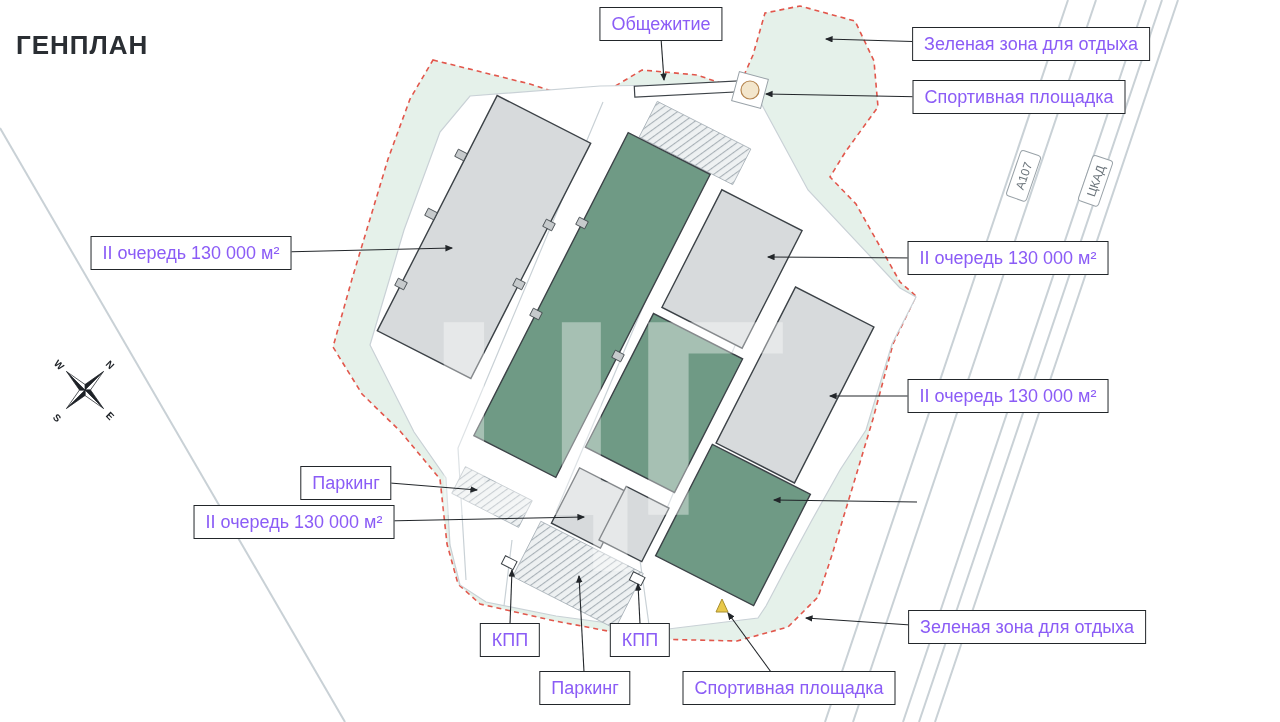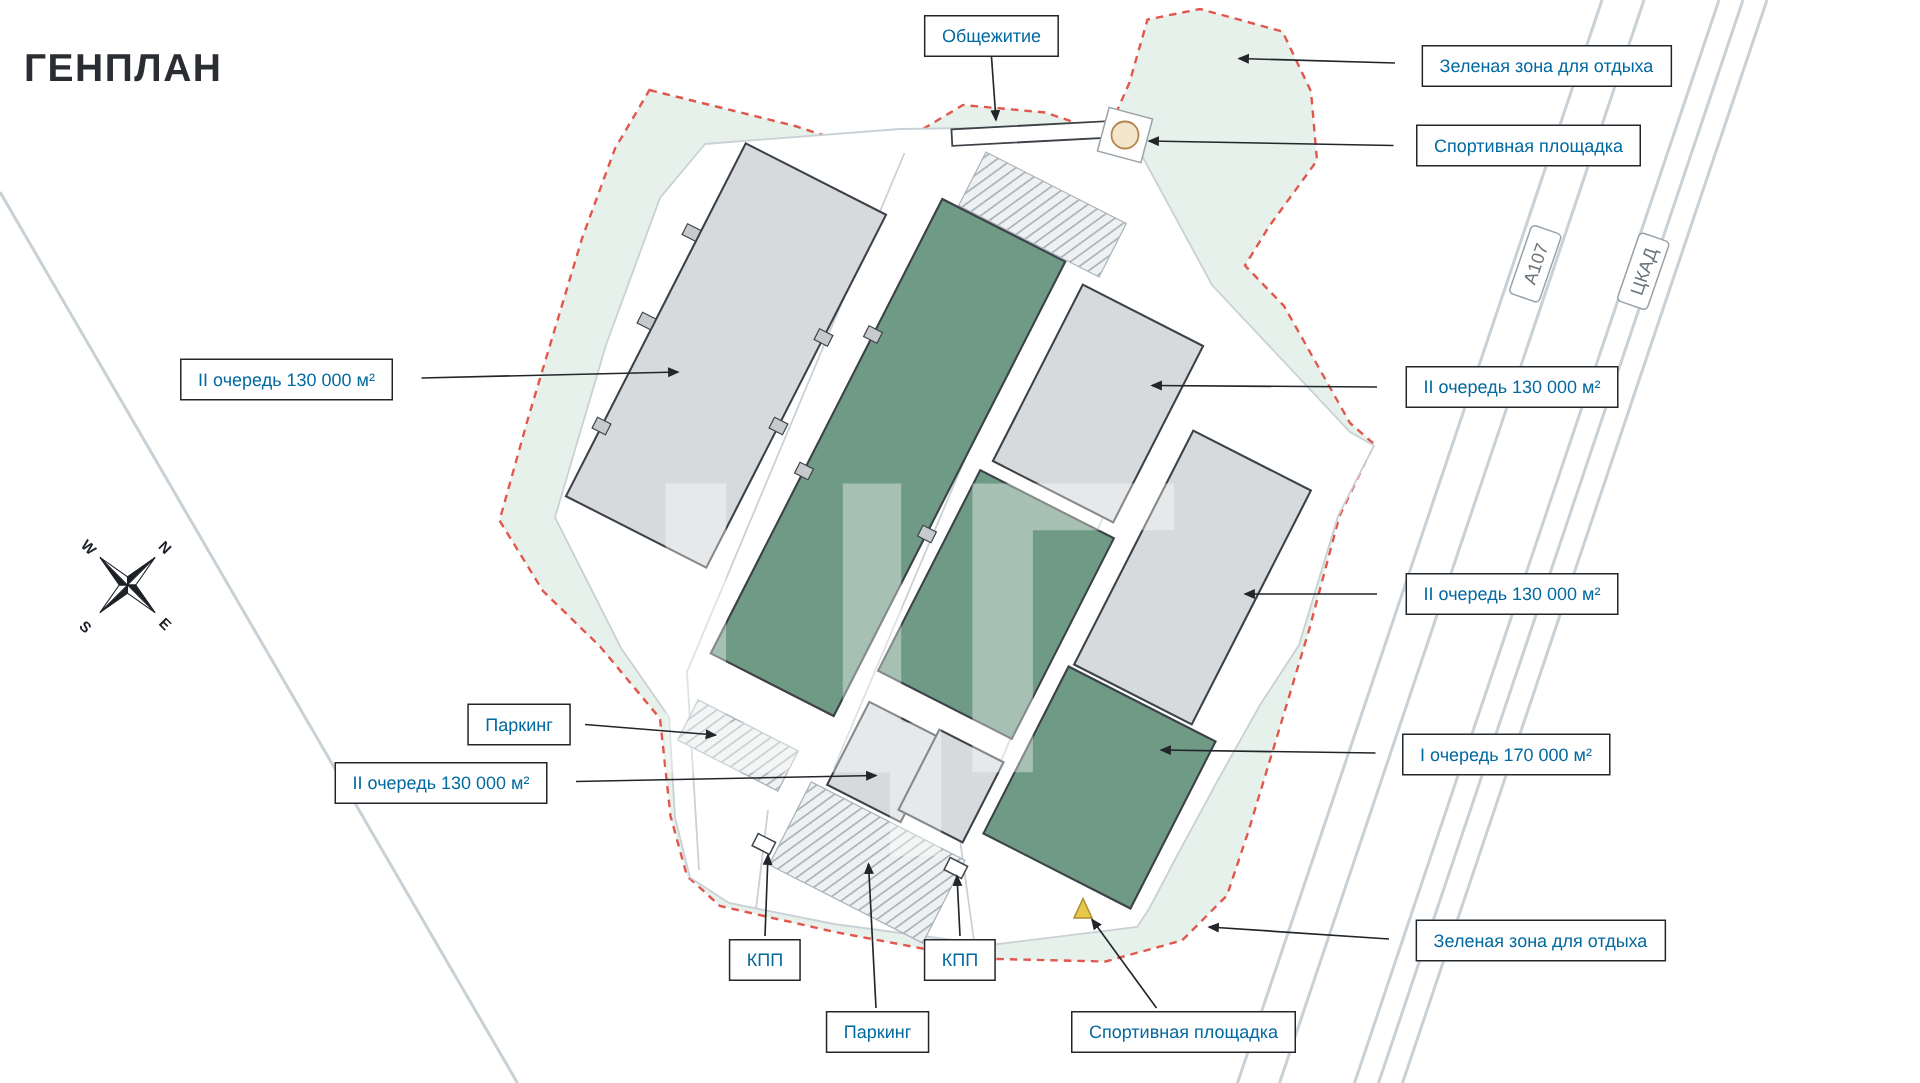--- a/index.html
+++ b/index.html
@@ -8,7 +8,7 @@
   .page-title{position:absolute;left:16px;top:30px;font-size:26px;font-weight:700;
               letter-spacing:1px;color:#2a2e33;}
   .callout{position:absolute;transform:translate(-50%,-50%);background:#fff;
-           border:1.3px solid #22262a;color:#0369a1;font-size:12px;line-height:1;
+           border:1.3px solid #22262a;color:#8b5cf6;font-size:18px;line-height:1;
            padding:7px 11px;white-space:nowrap;z-index:5;}
   svg{position:absolute;left:0;top:0;}
   svg text{font-family:"Liberation Sans","DejaVu Sans",sans-serif;}

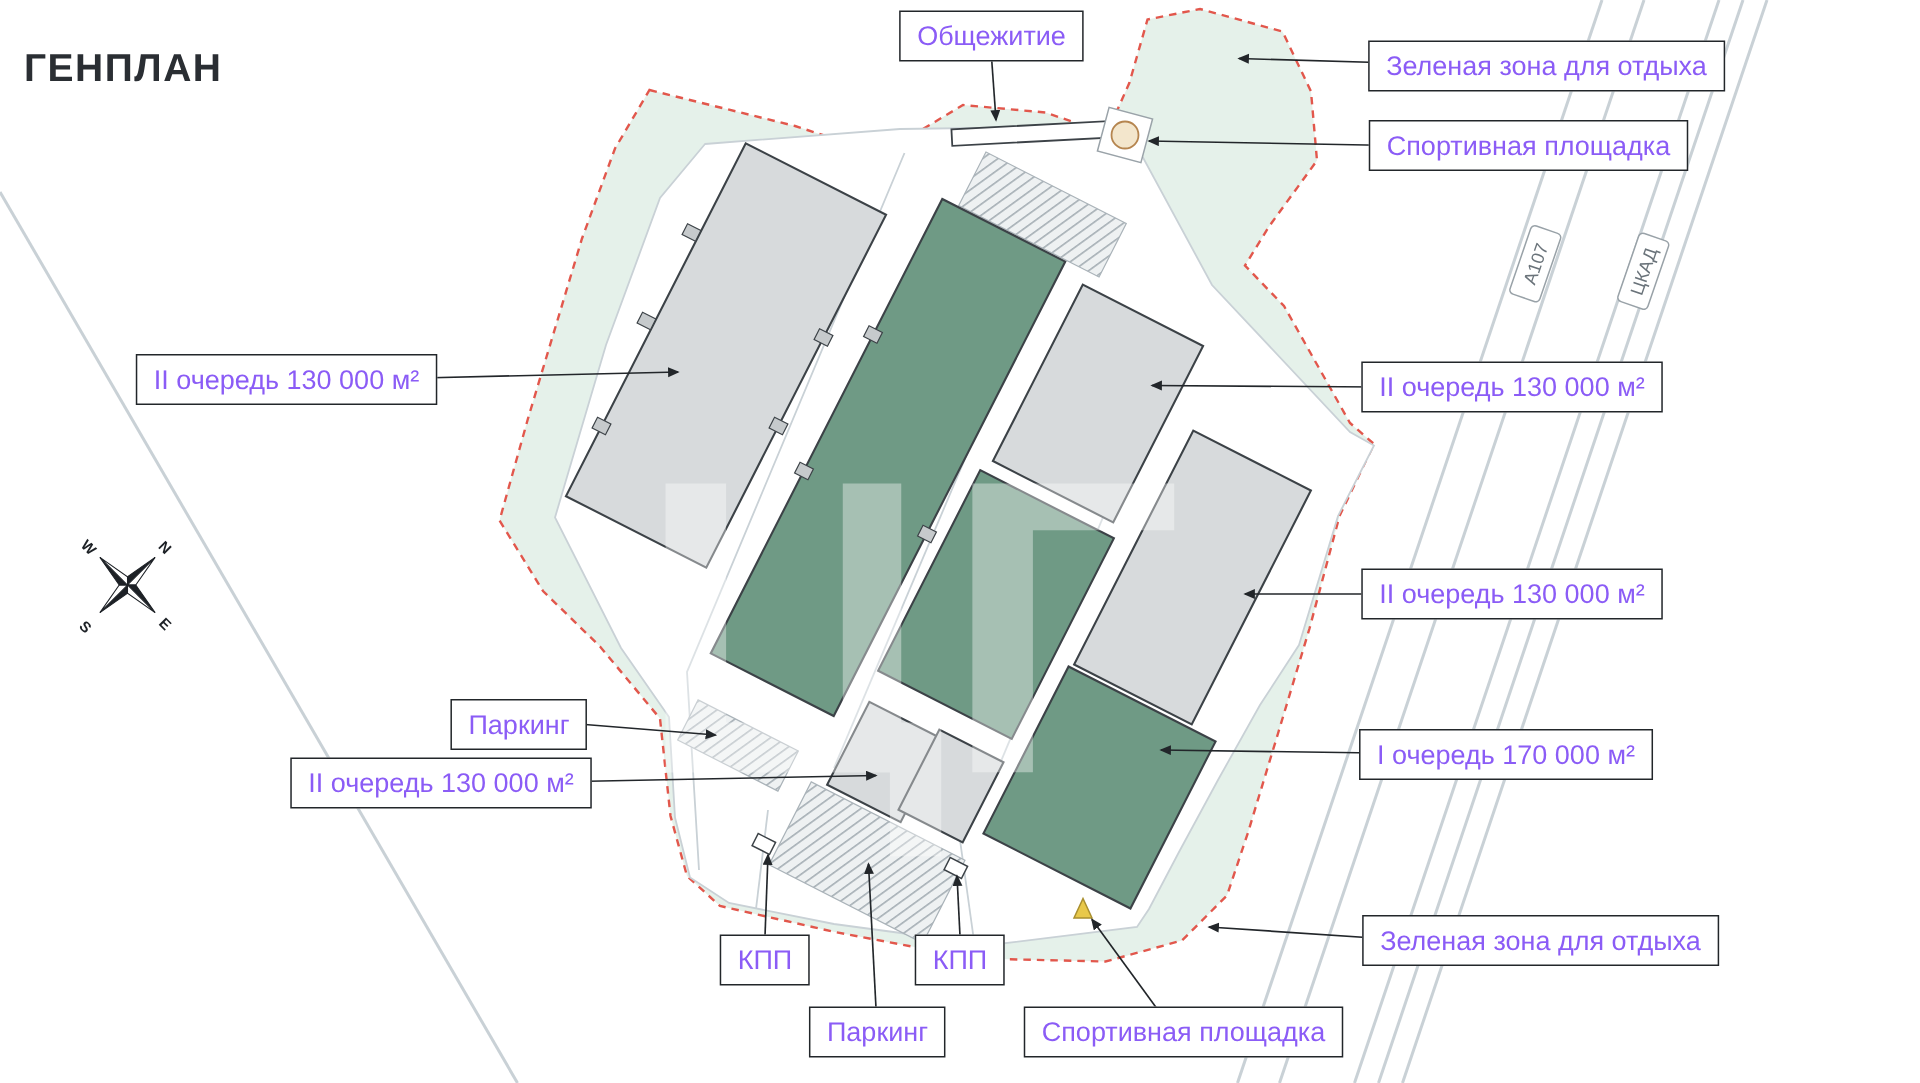--- a/index.html
+++ b/index.html
@@ -145,7 +145,6 @@
 <div class="callout" style="left:191px;top:253px">II очередь 130 000  м²</div>
 <div class="callout" style="left:1008px;top:258px">II очередь 130 000  м²</div>
 <div class="callout" style="left:1008px;top:396px">II очередь 130 000  м²</div>
-<div class="callout" style="left:1004px;top:503px">I очередь 170 000 м²</div>
 <div class="callout" style="left:346px;top:483px">Паркинг</div>
 <div class="callout" style="left:294px;top:522px">II очередь 130 000  м²</div>
 <div class="callout" style="left:510px;top:640px">КПП</div>

